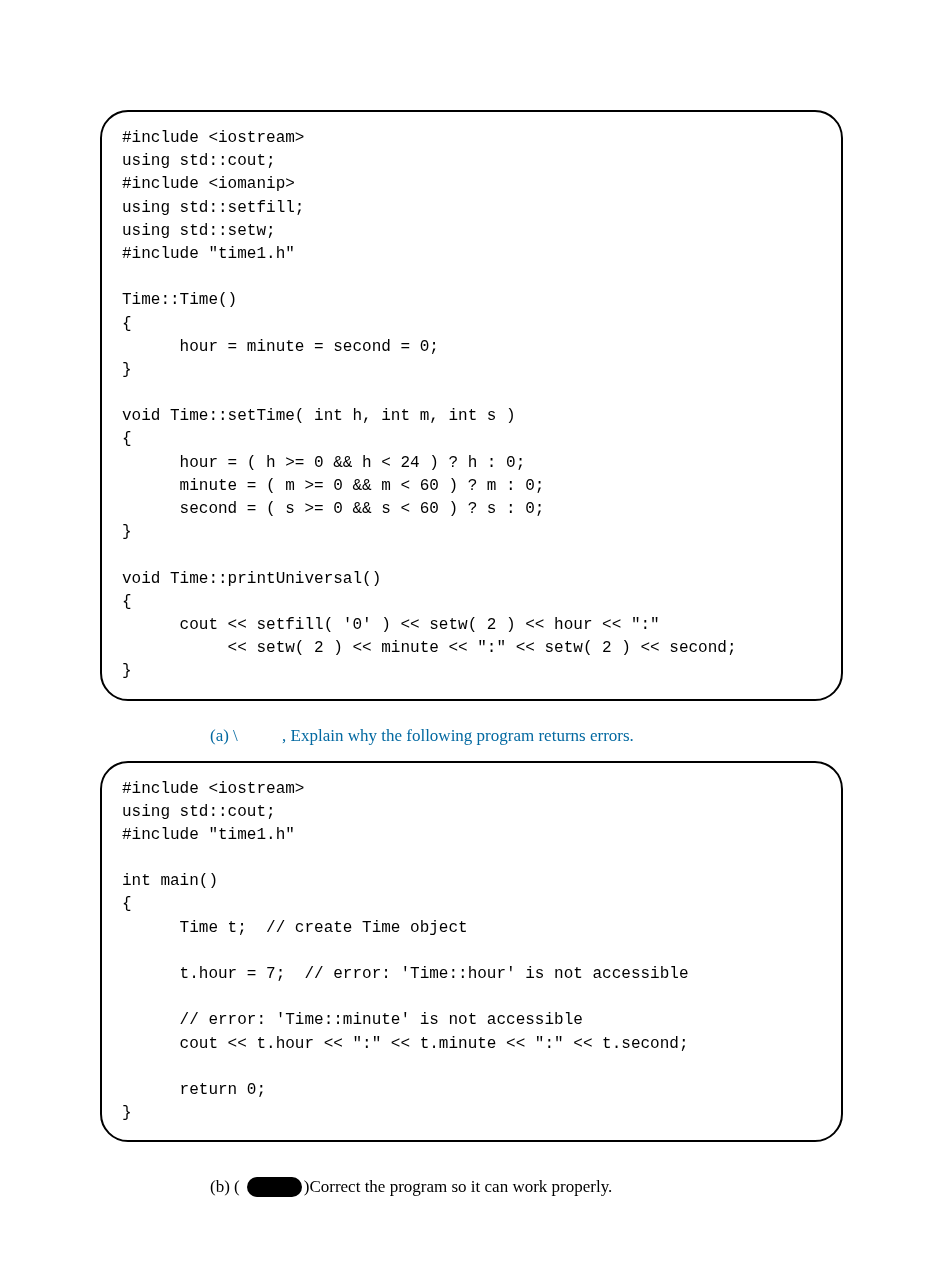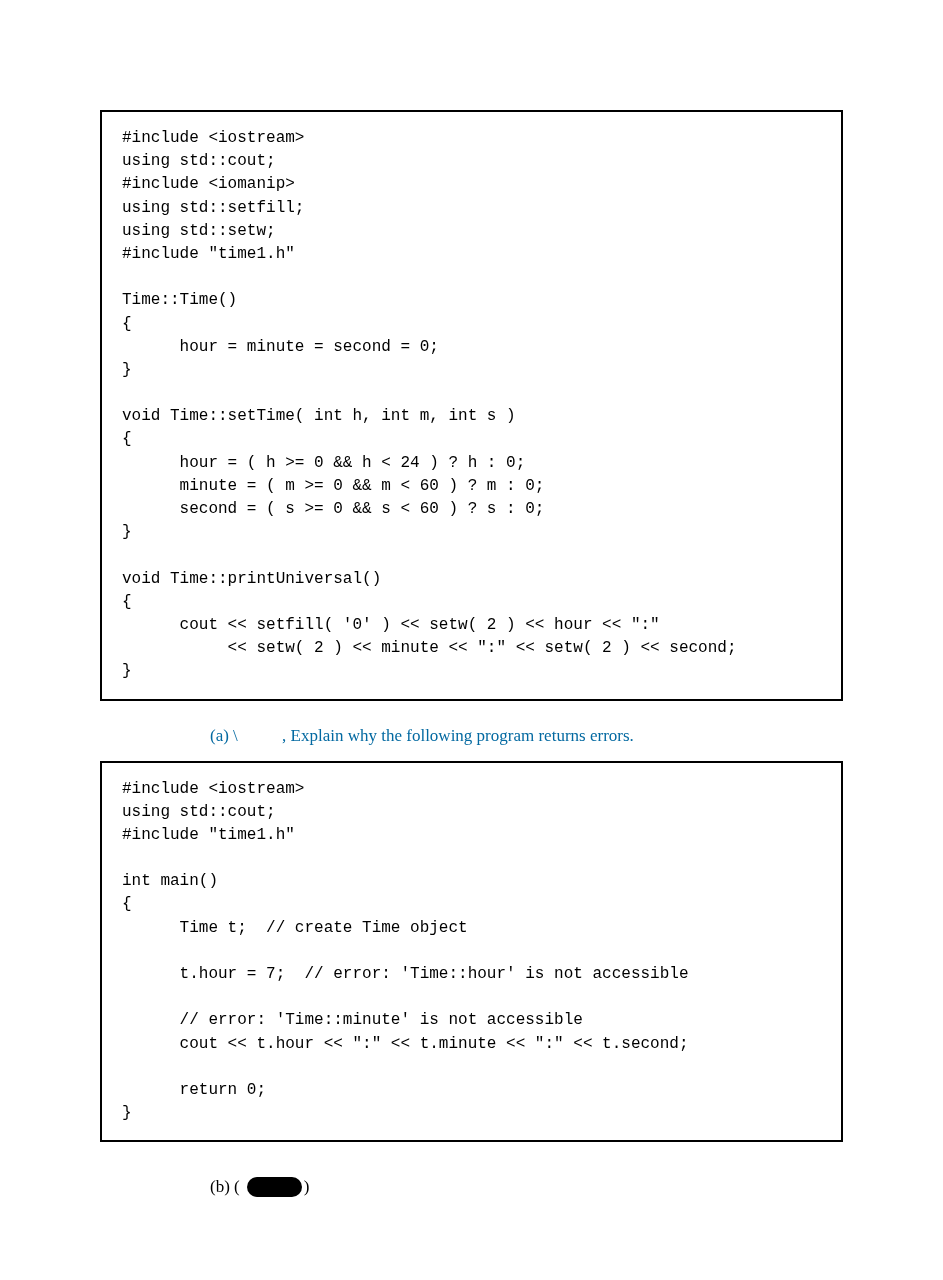--- a/index.html
+++ b/index.html
@@ -6,6 +6,7 @@
       margin: 0;
       padding: 0;
       box-sizing: border-box;
+      border-radius: 28px;
     }
     body {
       background: #ffffff;

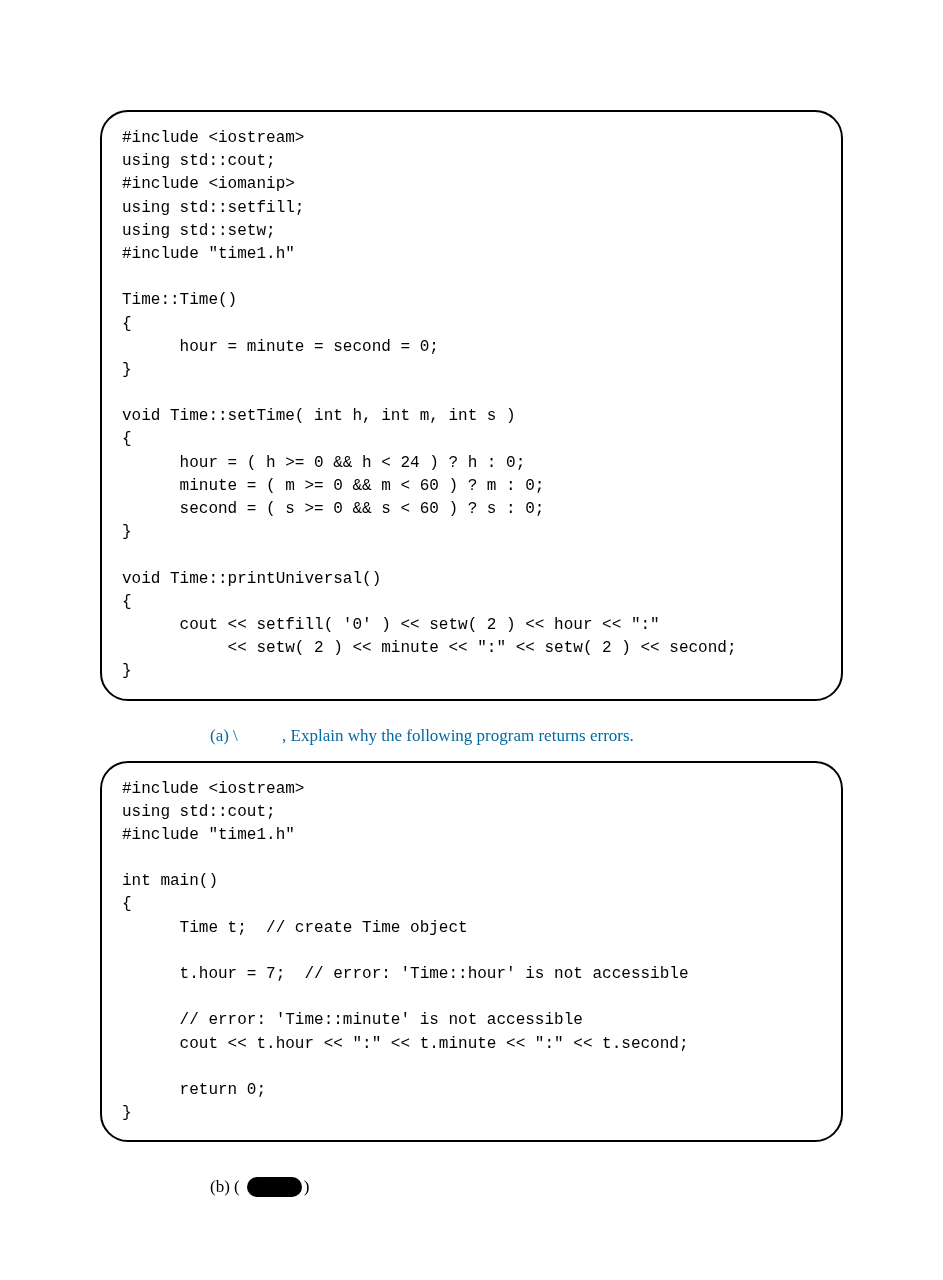--- a/index.html
+++ b/index.html
@@ -115,6 +115,7 @@
   <span class="label-b">(b)  (</span>
   <span class="redaction"></span>
   <span>)</span>
+  <span> Correct the program so it can work properly.</span>
 </div>
 
 </body></html>

